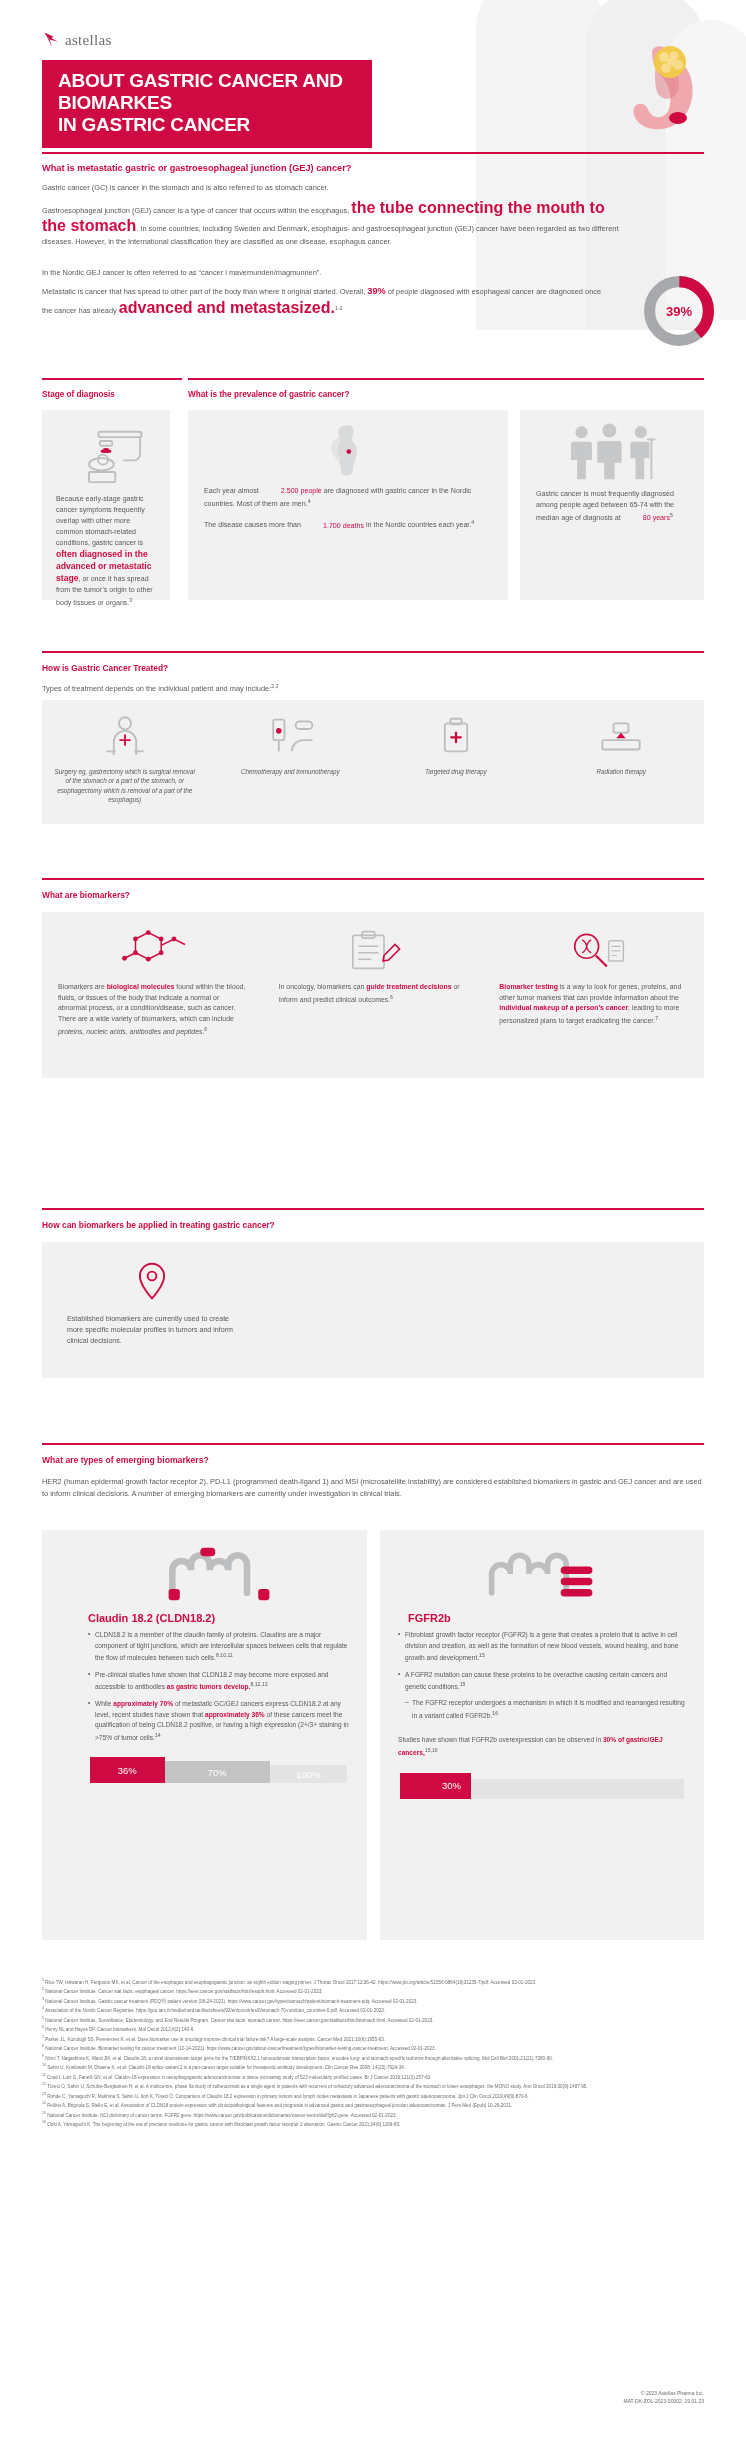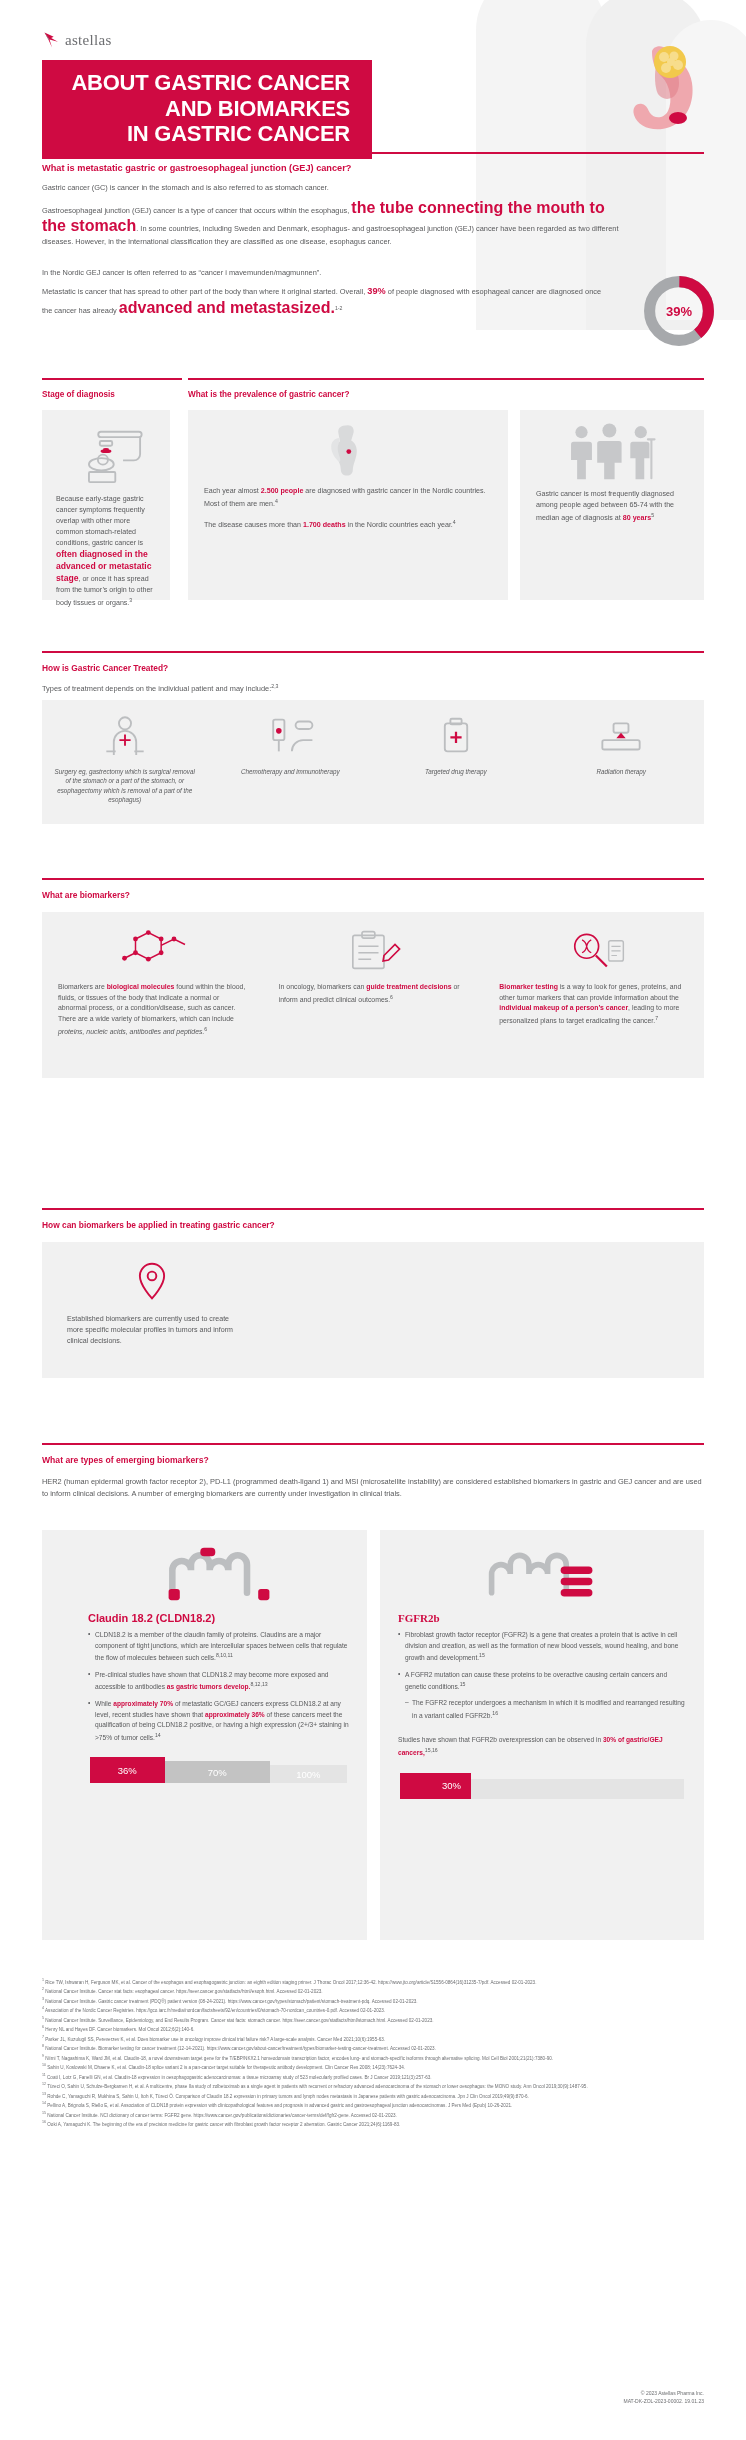--- a/index.html
+++ b/index.html
@@ -27,7 +27,7 @@
     padding:10px 22px 12px 16px; max-width:330px;
   }
   .title-band h1 {
-    font-size:22px; line-height:1.16; font-weight:bold; letter-spacing:-.25px;text-align:right;
+    font-size:19px; line-height:1.16; font-weight:bold; letter-spacing:-.25px;
   }
 
   .stomach { position:absolute; right:26px; top:40px; width:120px; height:120px; }

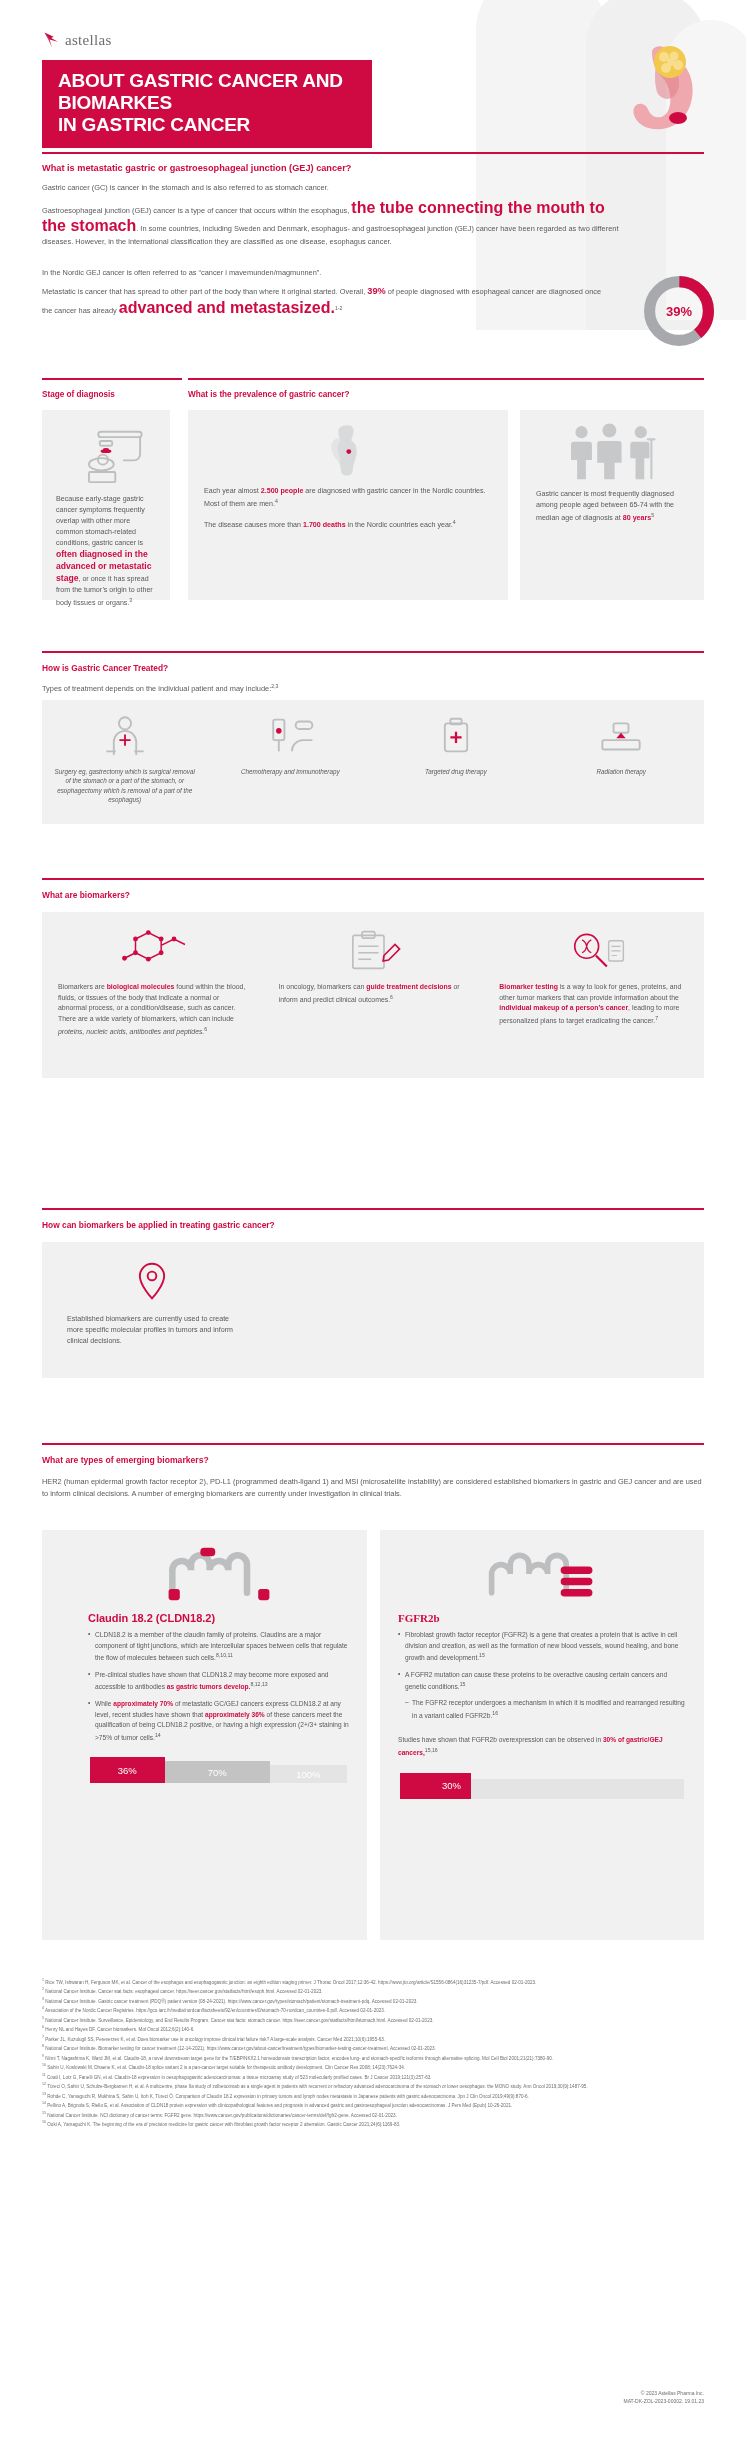--- a/index.html
+++ b/index.html
@@ -54,7 +54,7 @@
   .panel { background:#f1f1f1; }
   .panel-t { font-size:7.1px; line-height:1.55; color:#58595b; }
   .panel-t b { color:#cf0a42; font-size:8.6px; line-height:1.25; }
-  .panel-t .bsm { color:#cf0a42; font-weight:bold; }
+  .panel-t .bsm { color:#cf0a42; font-weight:normal;margin-left:20px; }
 
   
   .treat-item { text-align:center; }

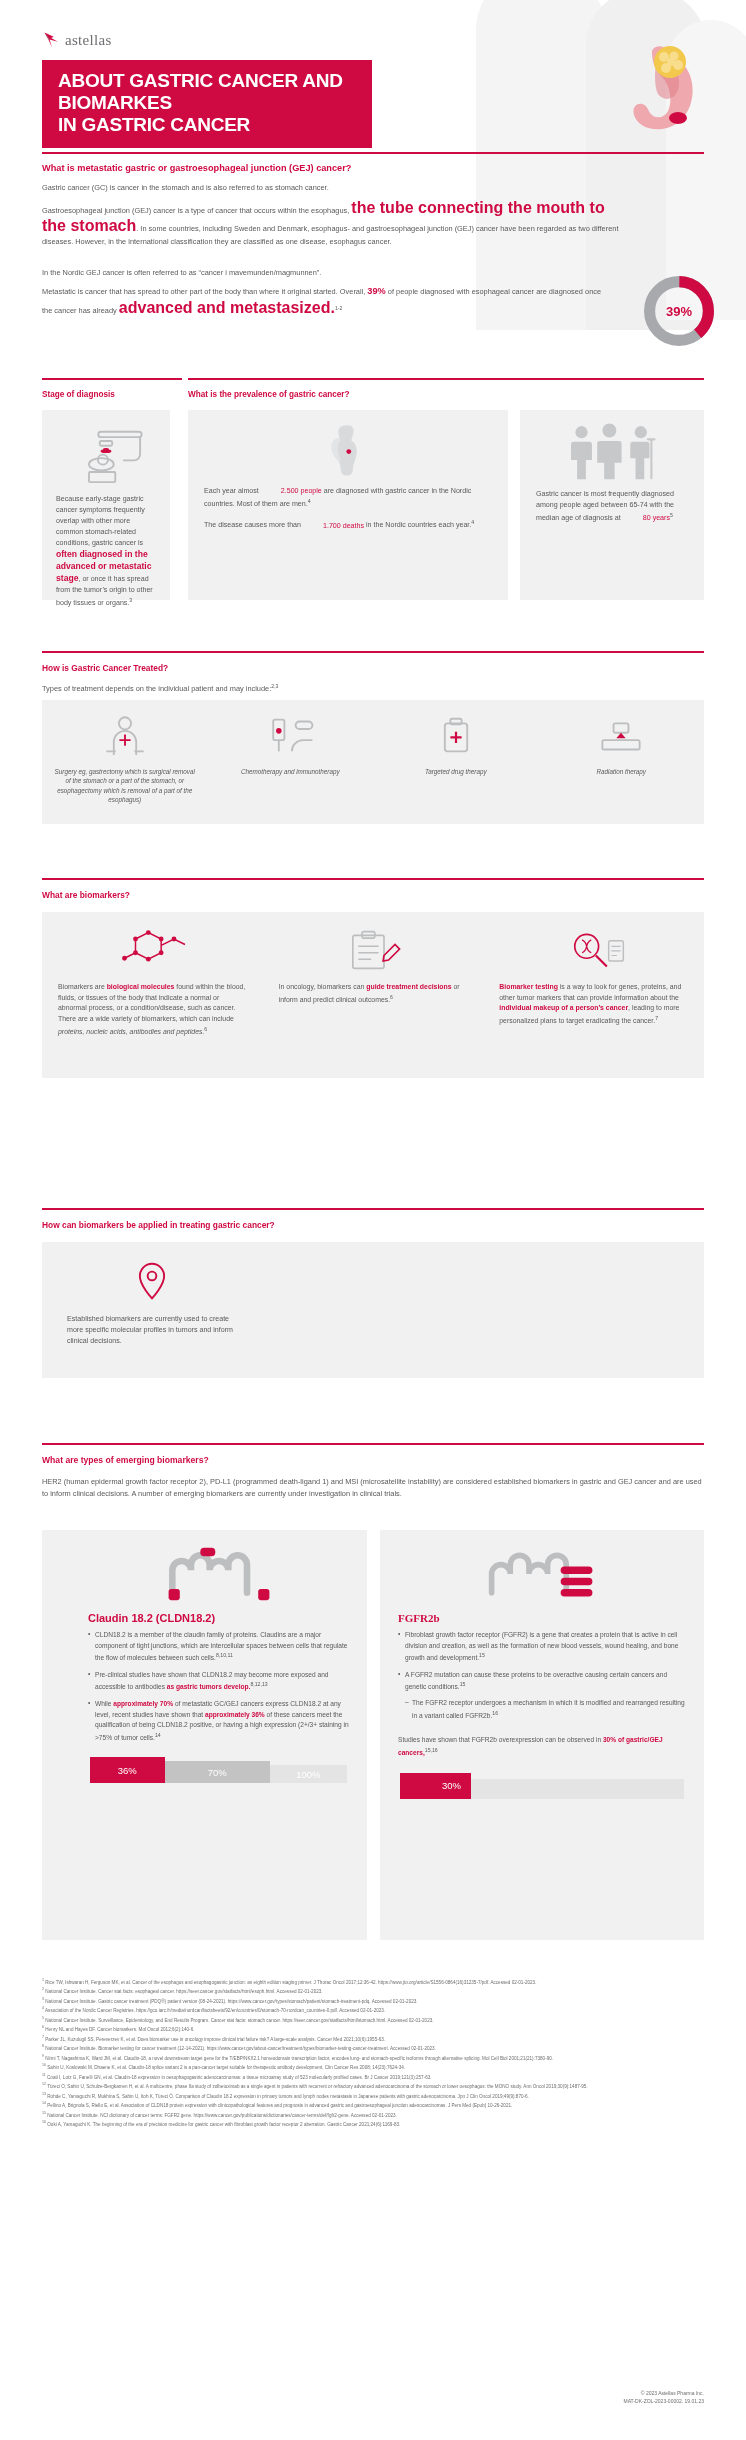--- a/index.html
+++ b/index.html
@@ -357,7 +357,7 @@
       <rect x="100" y="34" width="34" height="8" rx="4" fill="#cf0a42"></rect>
       <rect x="100" y="46" width="34" height="8" rx="4" fill="#cf0a42"></rect>
     </svg>
-    <div class="eb-title" style="padding:6px 18px 2px;font-family:Liberation Serif, serif;">FGFR2b</div>
+    <div class="eb-title" style="padding:6px 28px 2px;">FGFR2b</div>
     <ul class="eb-list" style="padding:4px 18px 0;">
       <li><span>Fibroblast growth factor receptor (FGFR2) is a gene that creates a protein that is active in cell division and creation, as well as the formation of new blood vessels, wound healing, and bone growth and development.</span><sup>15</sup></li>
       <li><span>A FGFR2 mutation can cause these proteins to be overactive causing certain cancers and genetic conditions.</span><sup>15</sup>

